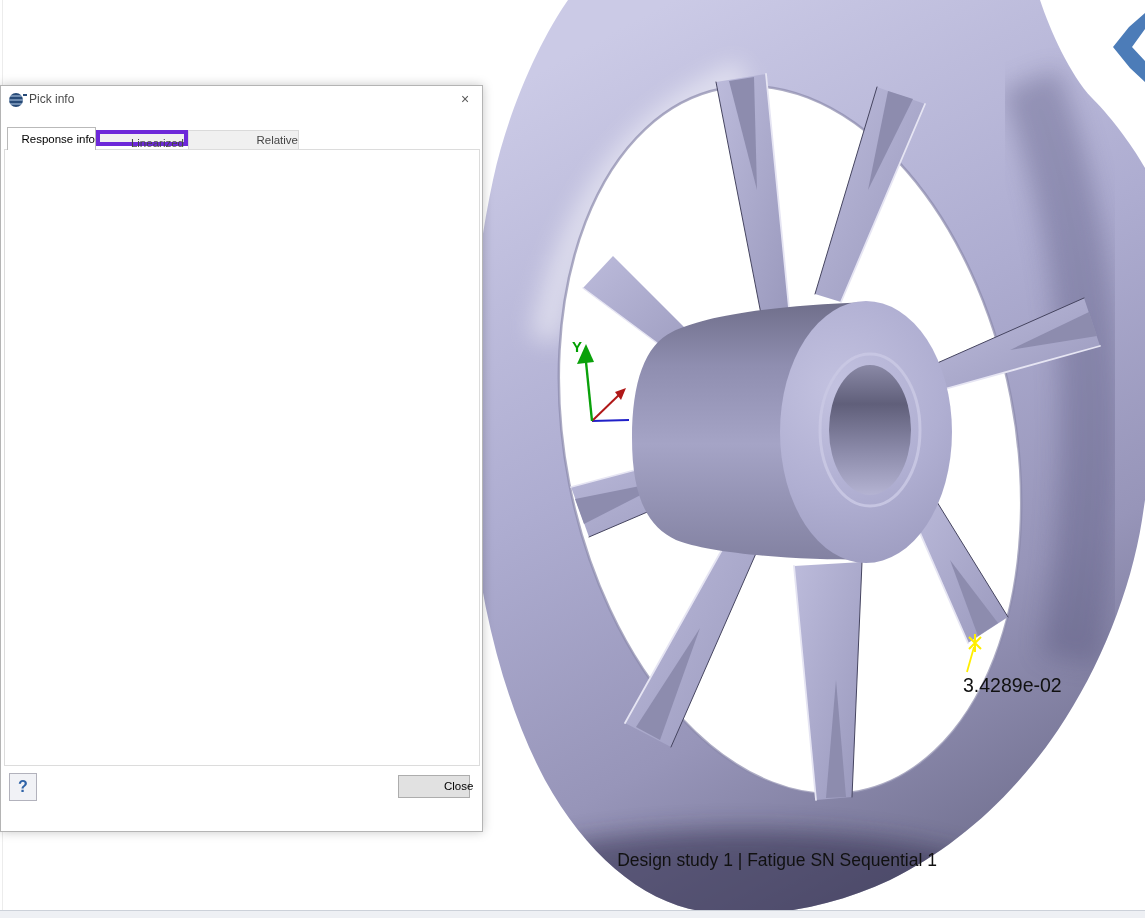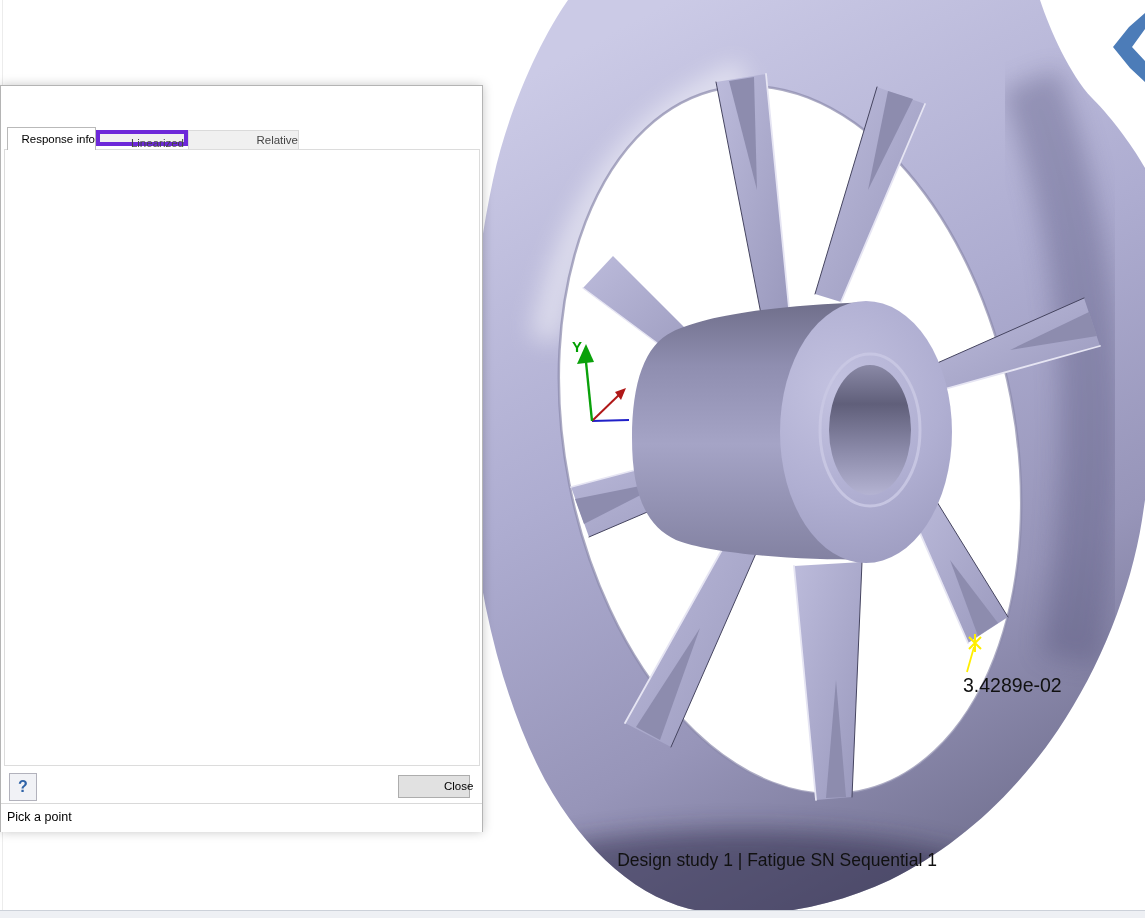--- a/index.html
+++ b/index.html
@@ -197,6 +197,11 @@
   </svg>
 
   <div class="dialog">
+    <div class="titlebar">
+      <span class="app-icon"></span>
+      <span class="title-text">Pick info</span>
+      <span class="btn-x">×</span>
+    </div>
 
     <div class="tab active">Response info</div>
     <div class="tab t1">Linearized stress</div>

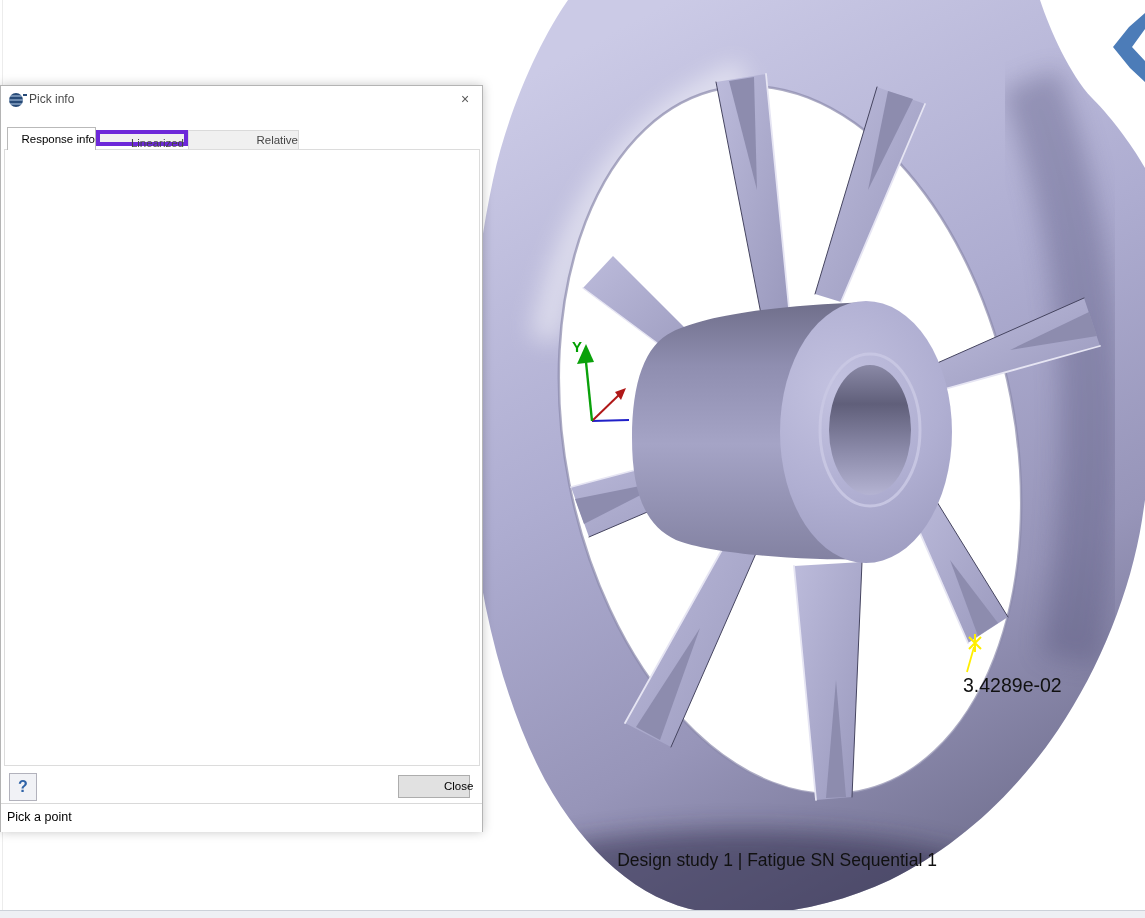--- a/index.html
+++ b/index.html
@@ -272,9 +272,6 @@
     <div class="helpbtn">?</div>
     <div class="pushbtn" style="left:397px;top:689px;width:72px;">Close</div>
 
-    <div class="statusbar">
-      <span class="txt">Pick a point</span>
-    </div>
   </div>
 </div>
 

